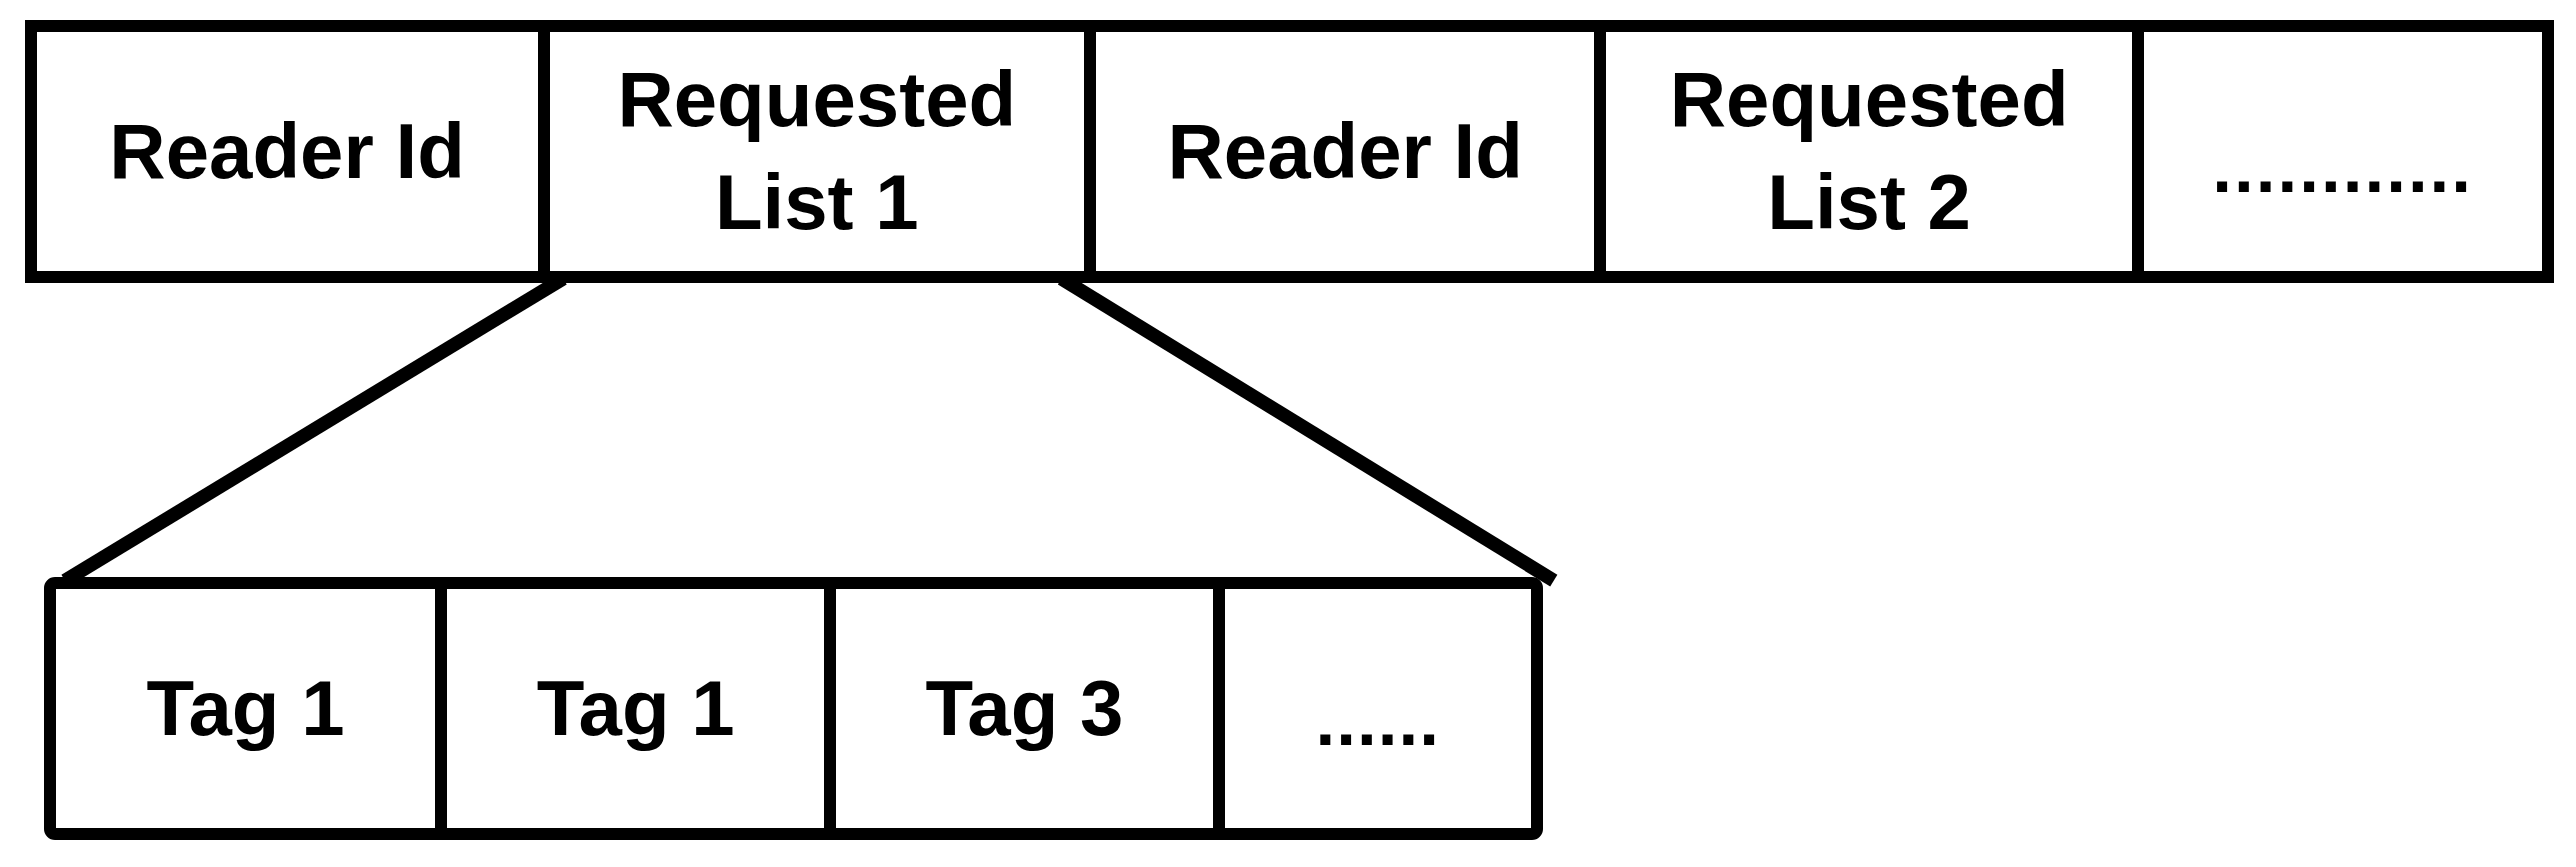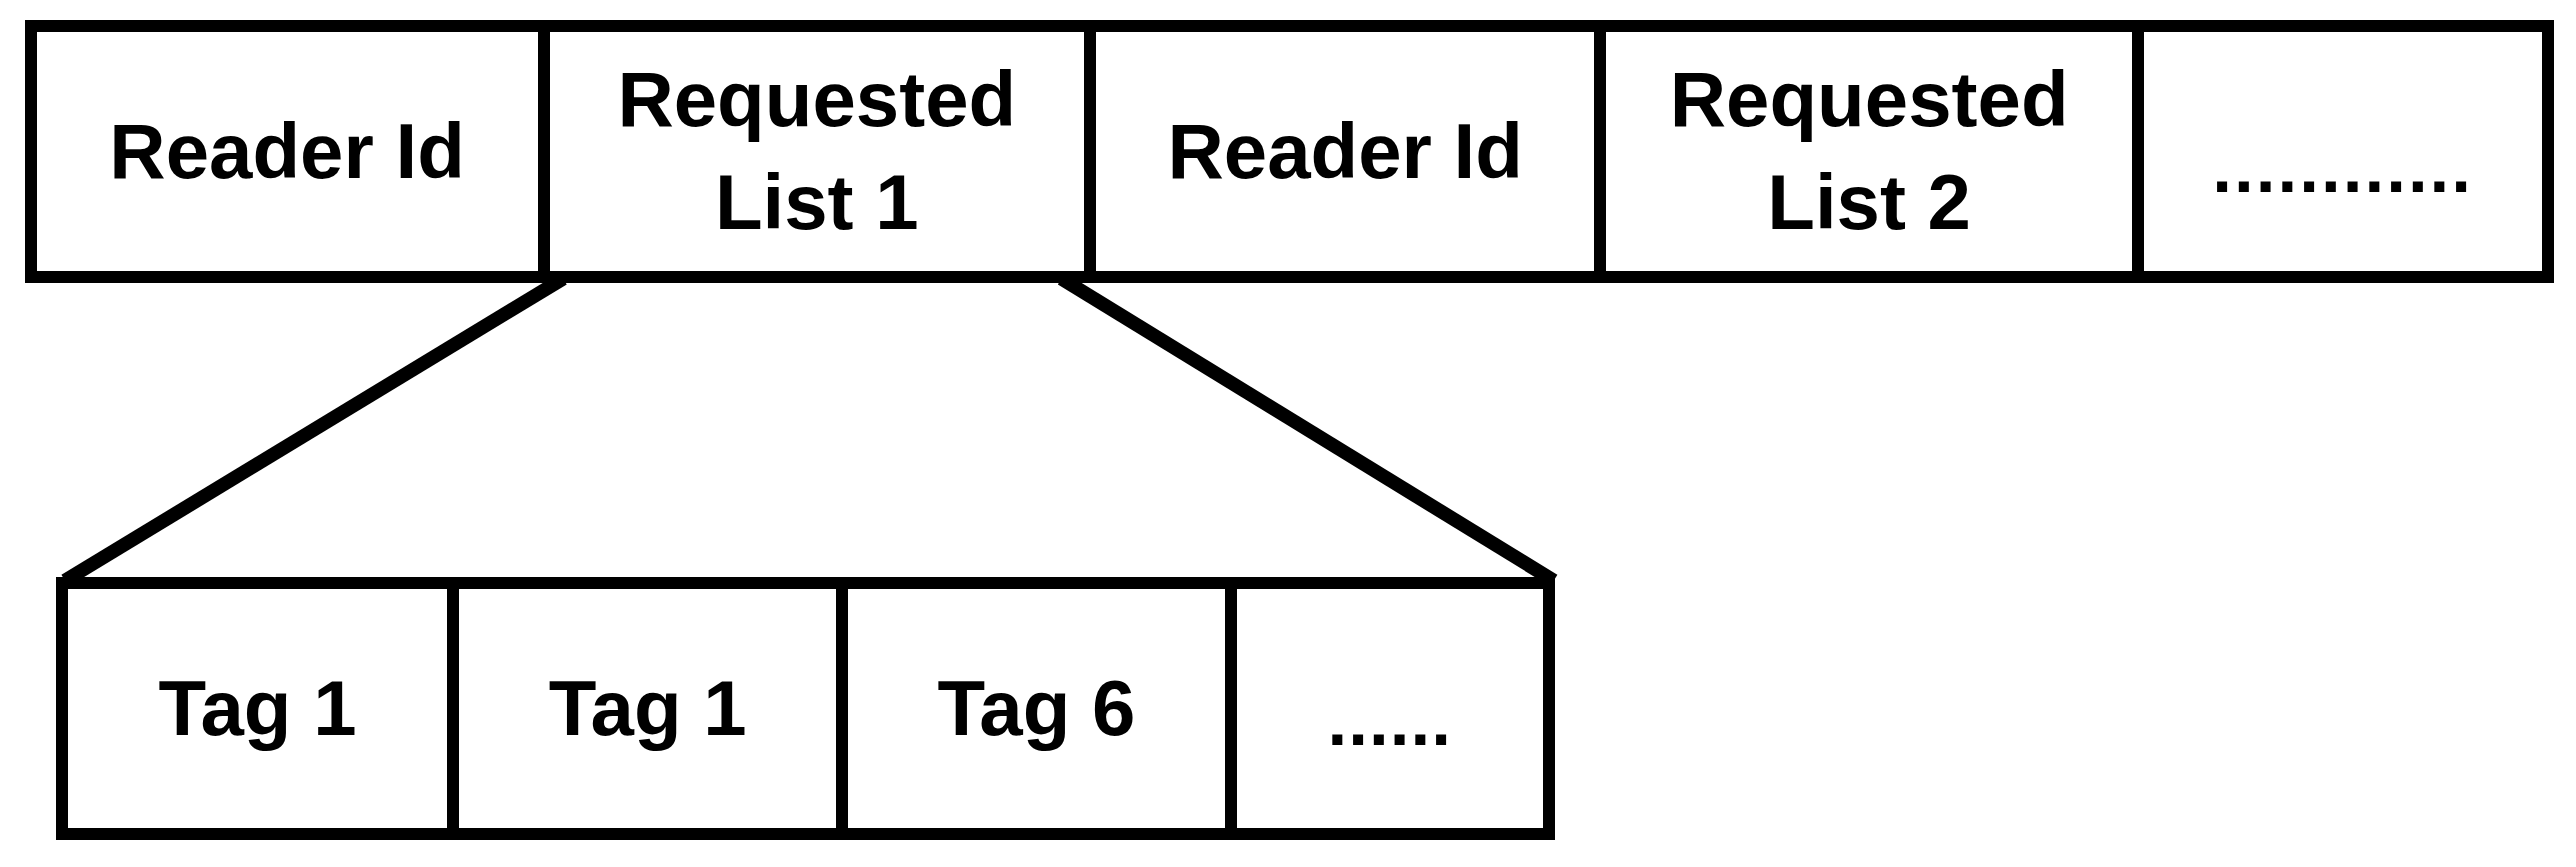--- a/index.html
+++ b/index.html
@@ -34,10 +34,11 @@
     height: 263px;
   }
   .expanded-row {
-    left: 56px;
+    left: 44px;
     top: 577px;
     width: 1499px;
     height: 263px;
+    border-radius: 11px;
   }
   .cell {
     box-sizing: border-box;

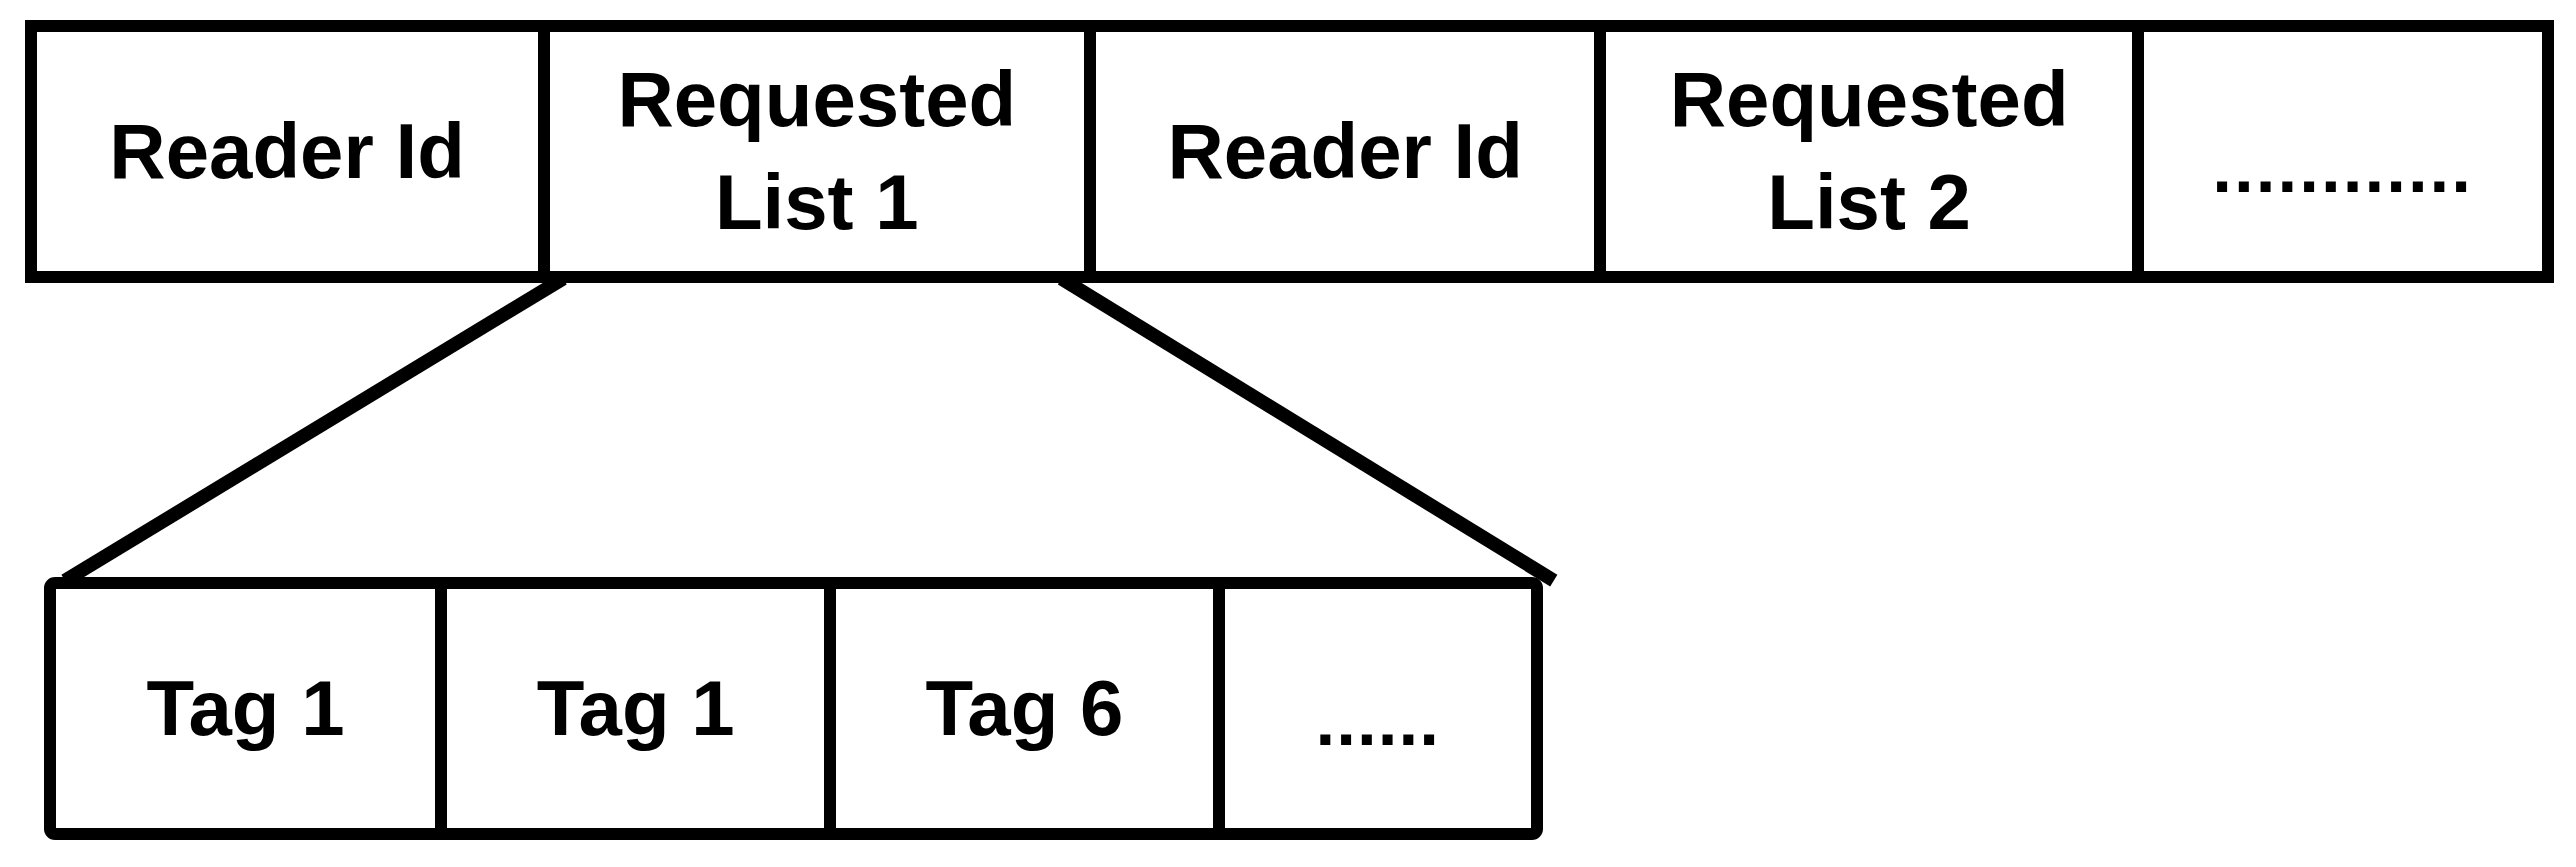--- a/index.html
+++ b/index.html
@@ -98,7 +98,7 @@
   <div class="row-box expanded-row">
     <div class="cell" style="flex-grow:384">Tag 1</div>
     <div class="cell" style="flex-grow:380">Tag 1</div>
-    <div class="cell" style="flex-grow:378">Tag 6</div>
+    <div class="cell" style="flex-grow:378">Tag 3</div>
     <div class="cell dots-sm" style="flex-grow:386">......</div>
   </div>
 

